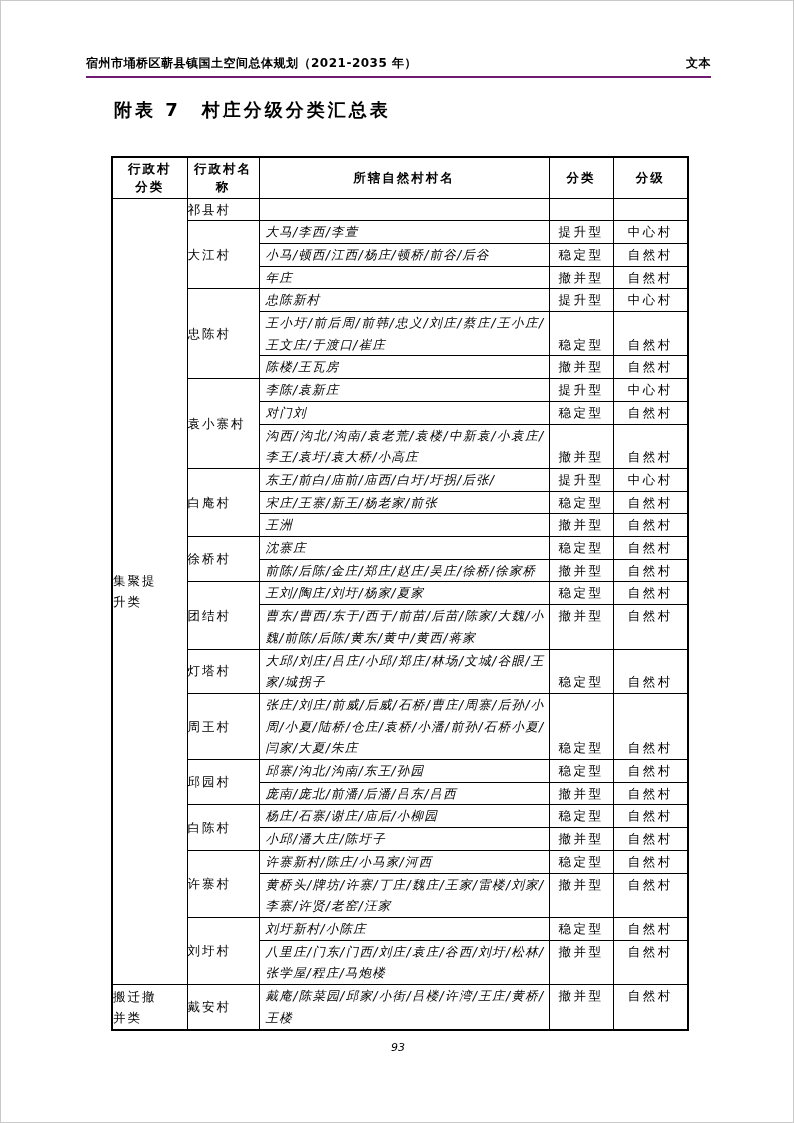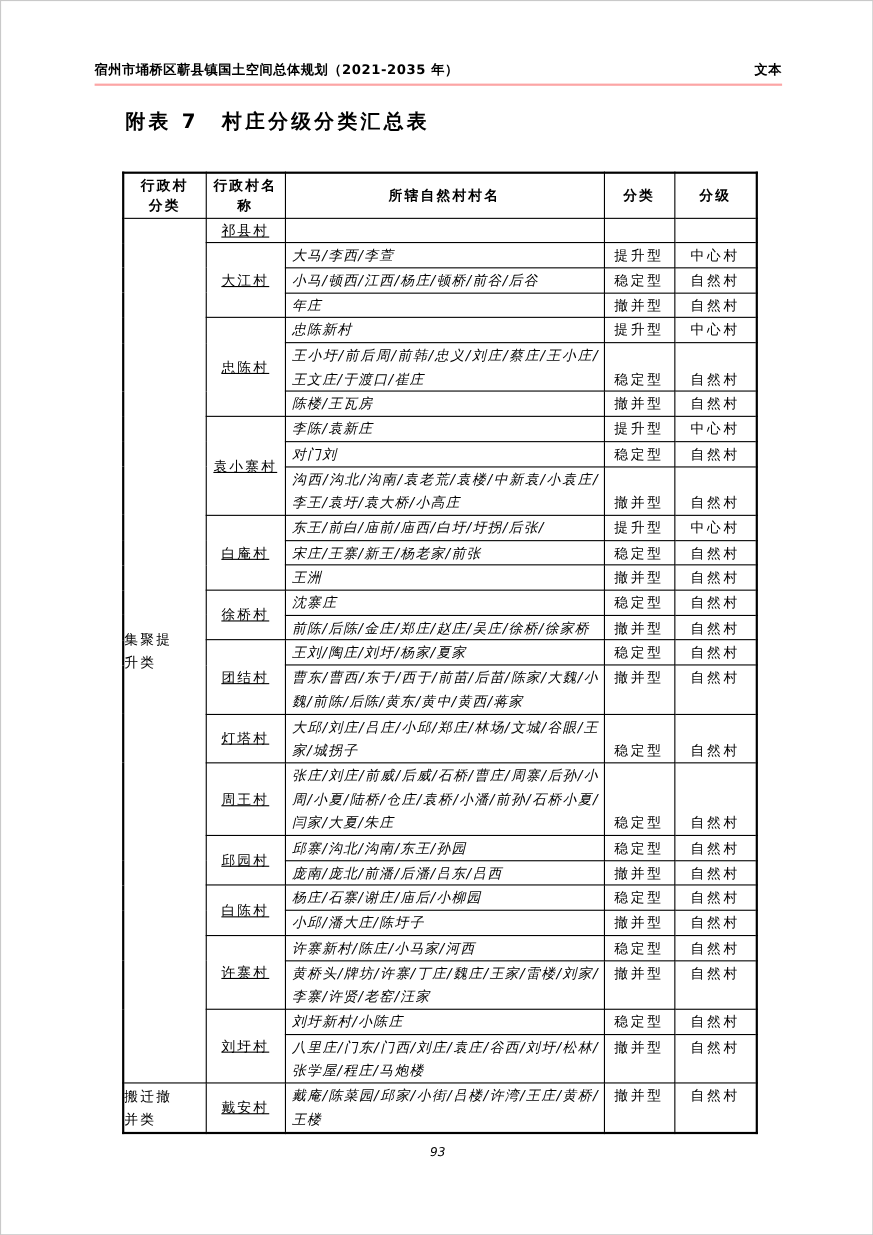--- a/index.html
+++ b/index.html
@@ -12,7 +12,7 @@
   .doc-header{
     position:absolute;left:85px;top:54px;width:625px;
     display:flex;justify-content:space-between;align-items:flex-end;
-    border-bottom:2px solid #fca5a5;padding-bottom:4px;
+    border-bottom:2px solid #701a75;padding-bottom:4px;
     font-size:12px;letter-spacing:0.5px;font-weight:600;
   }
   .doc-title{

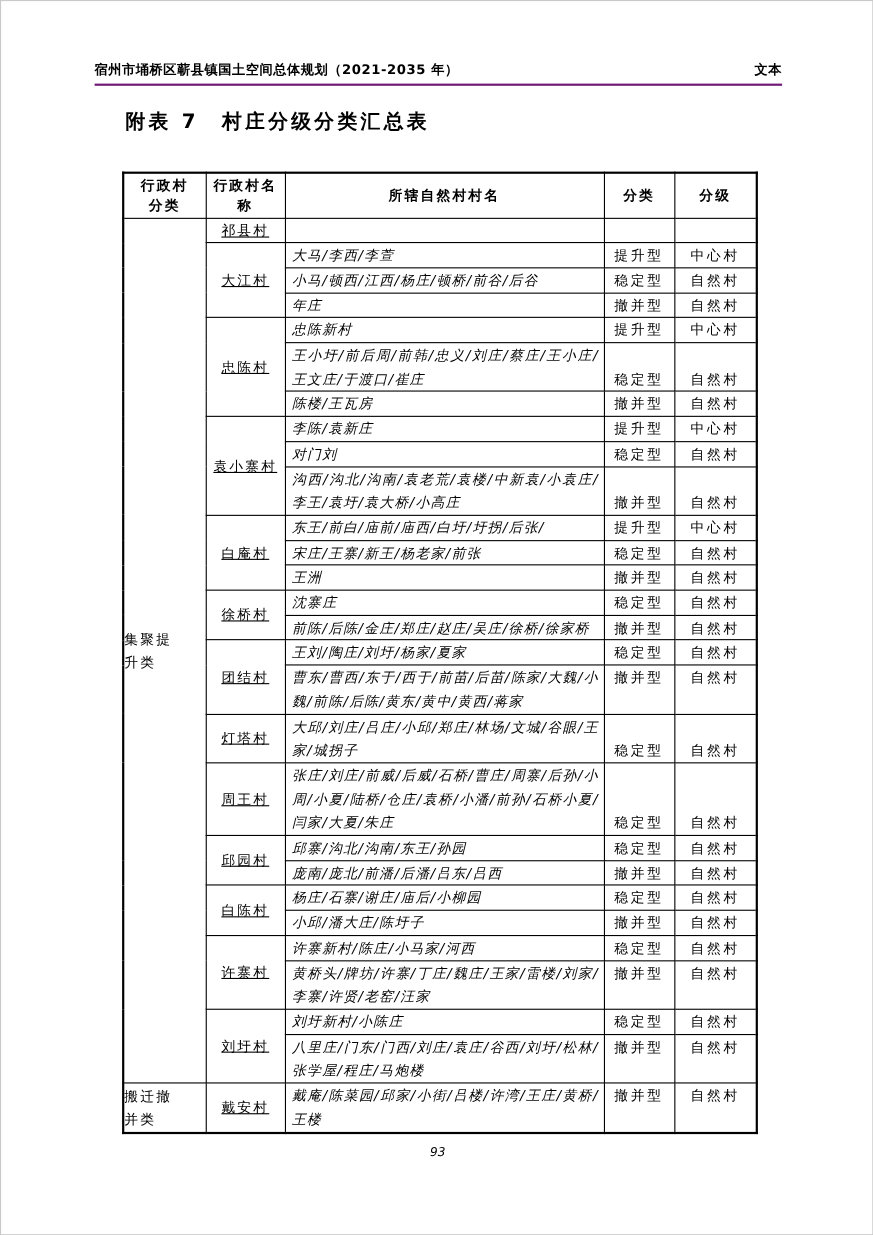--- a/index.html
+++ b/index.html
@@ -36,7 +36,7 @@
     vertical-align:middle;white-space:pre-line;
     letter-spacing:2px;line-height:1.7;
   }
-  td.vil{text-align:center;vertical-align:middle;letter-spacing:2px;text-decoration:underline;}
+  td.vil{text-align:left;vertical-align:middle;letter-spacing:2px;}
   td.ham{
     text-align:justify;text-justify:inter-character;text-align-last:left;
     padding:0 4px 0 6px;letter-spacing:1.2px;vertical-align:middle;font-style:italic;

